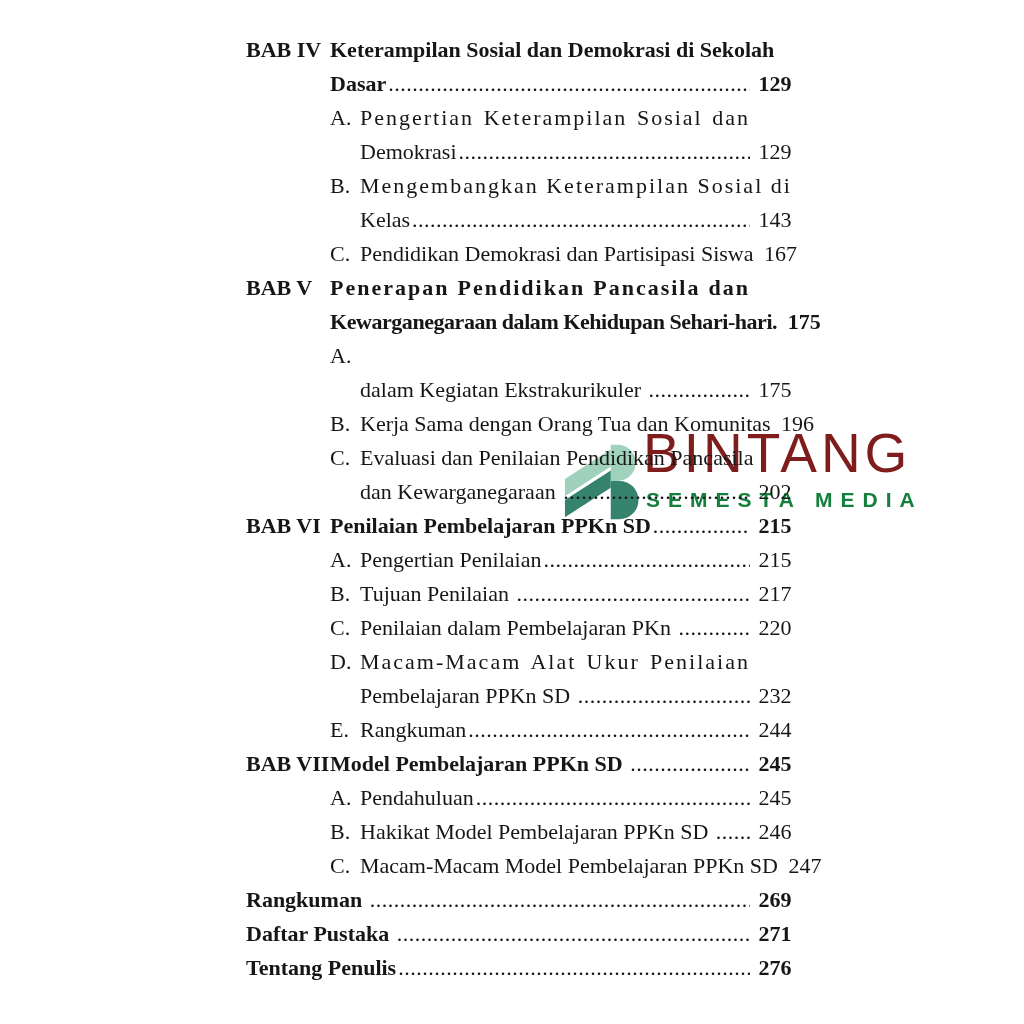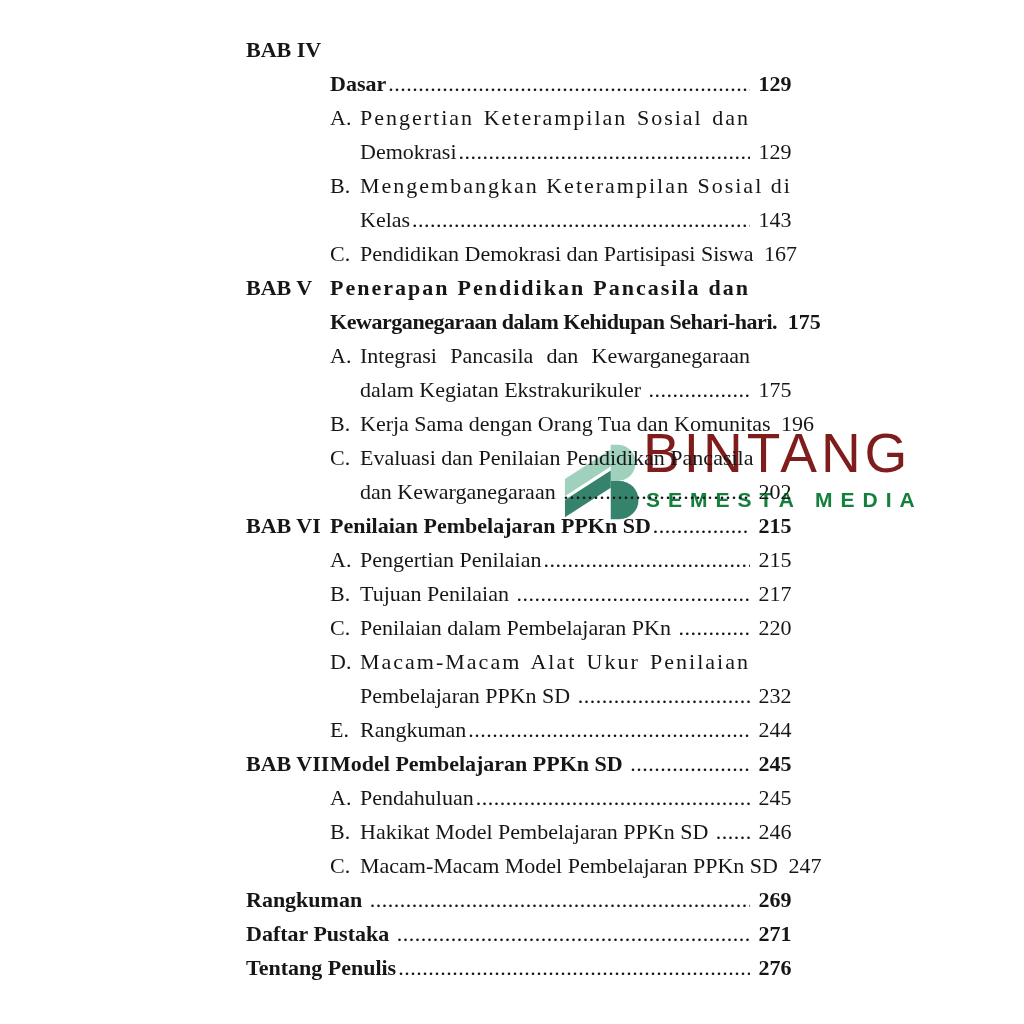--- a/index.html
+++ b/index.html
@@ -59,6 +59,7 @@
   <div class="toc">
       <div class="row bold stretch">
         <span class="label">BAB IV</span>
+        <span class="text">Keterampilan Sosial dan Demokrasi di Sekolah</span>
         <span class="page"></span>
       </div>
       <div class="row bold">

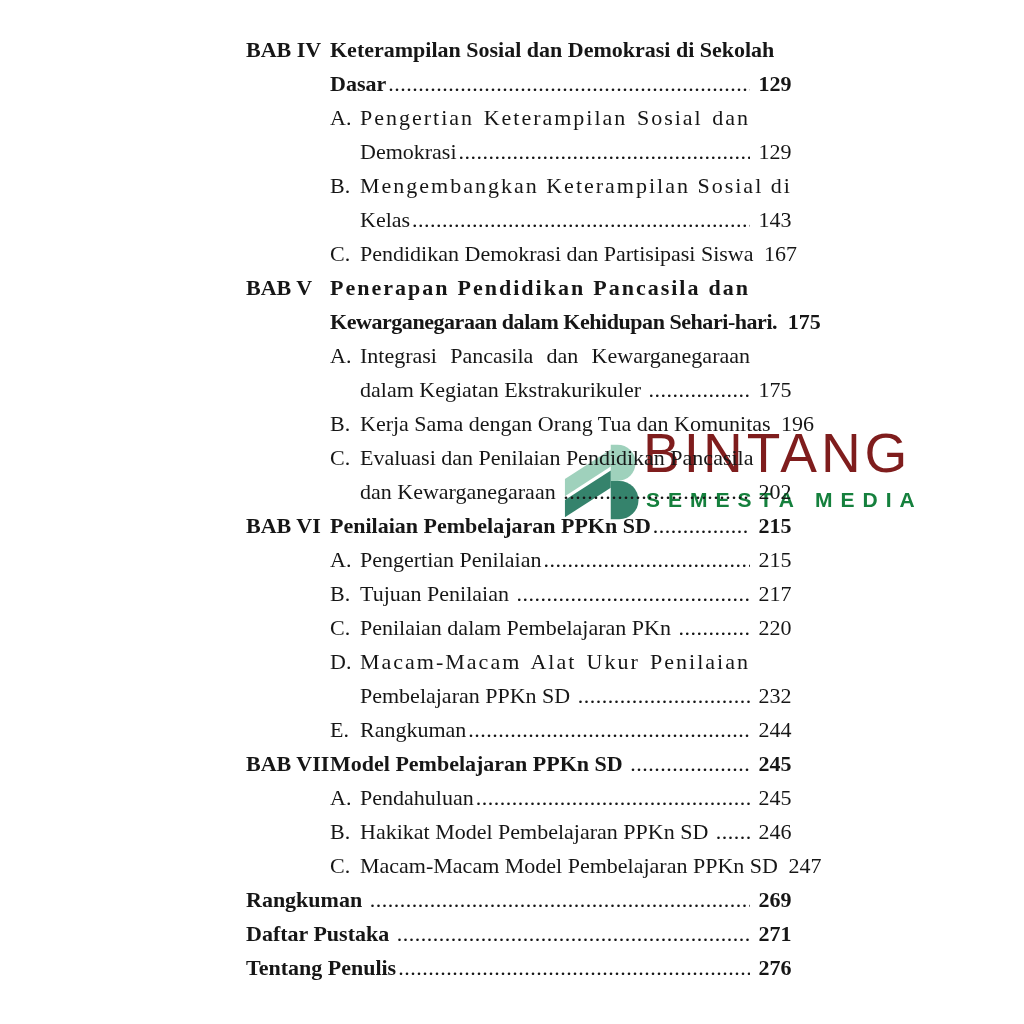--- a/index.html
+++ b/index.html
@@ -115,7 +115,6 @@
       <div class="row stretch">
         <span class="label"></span>
         <span class="letter">A.</span>
-        <span class="text">Integrasi Pancasila dan Kewarganegaraan</span>
         <span class="page"></span>
       </div>
       <div class="row">

